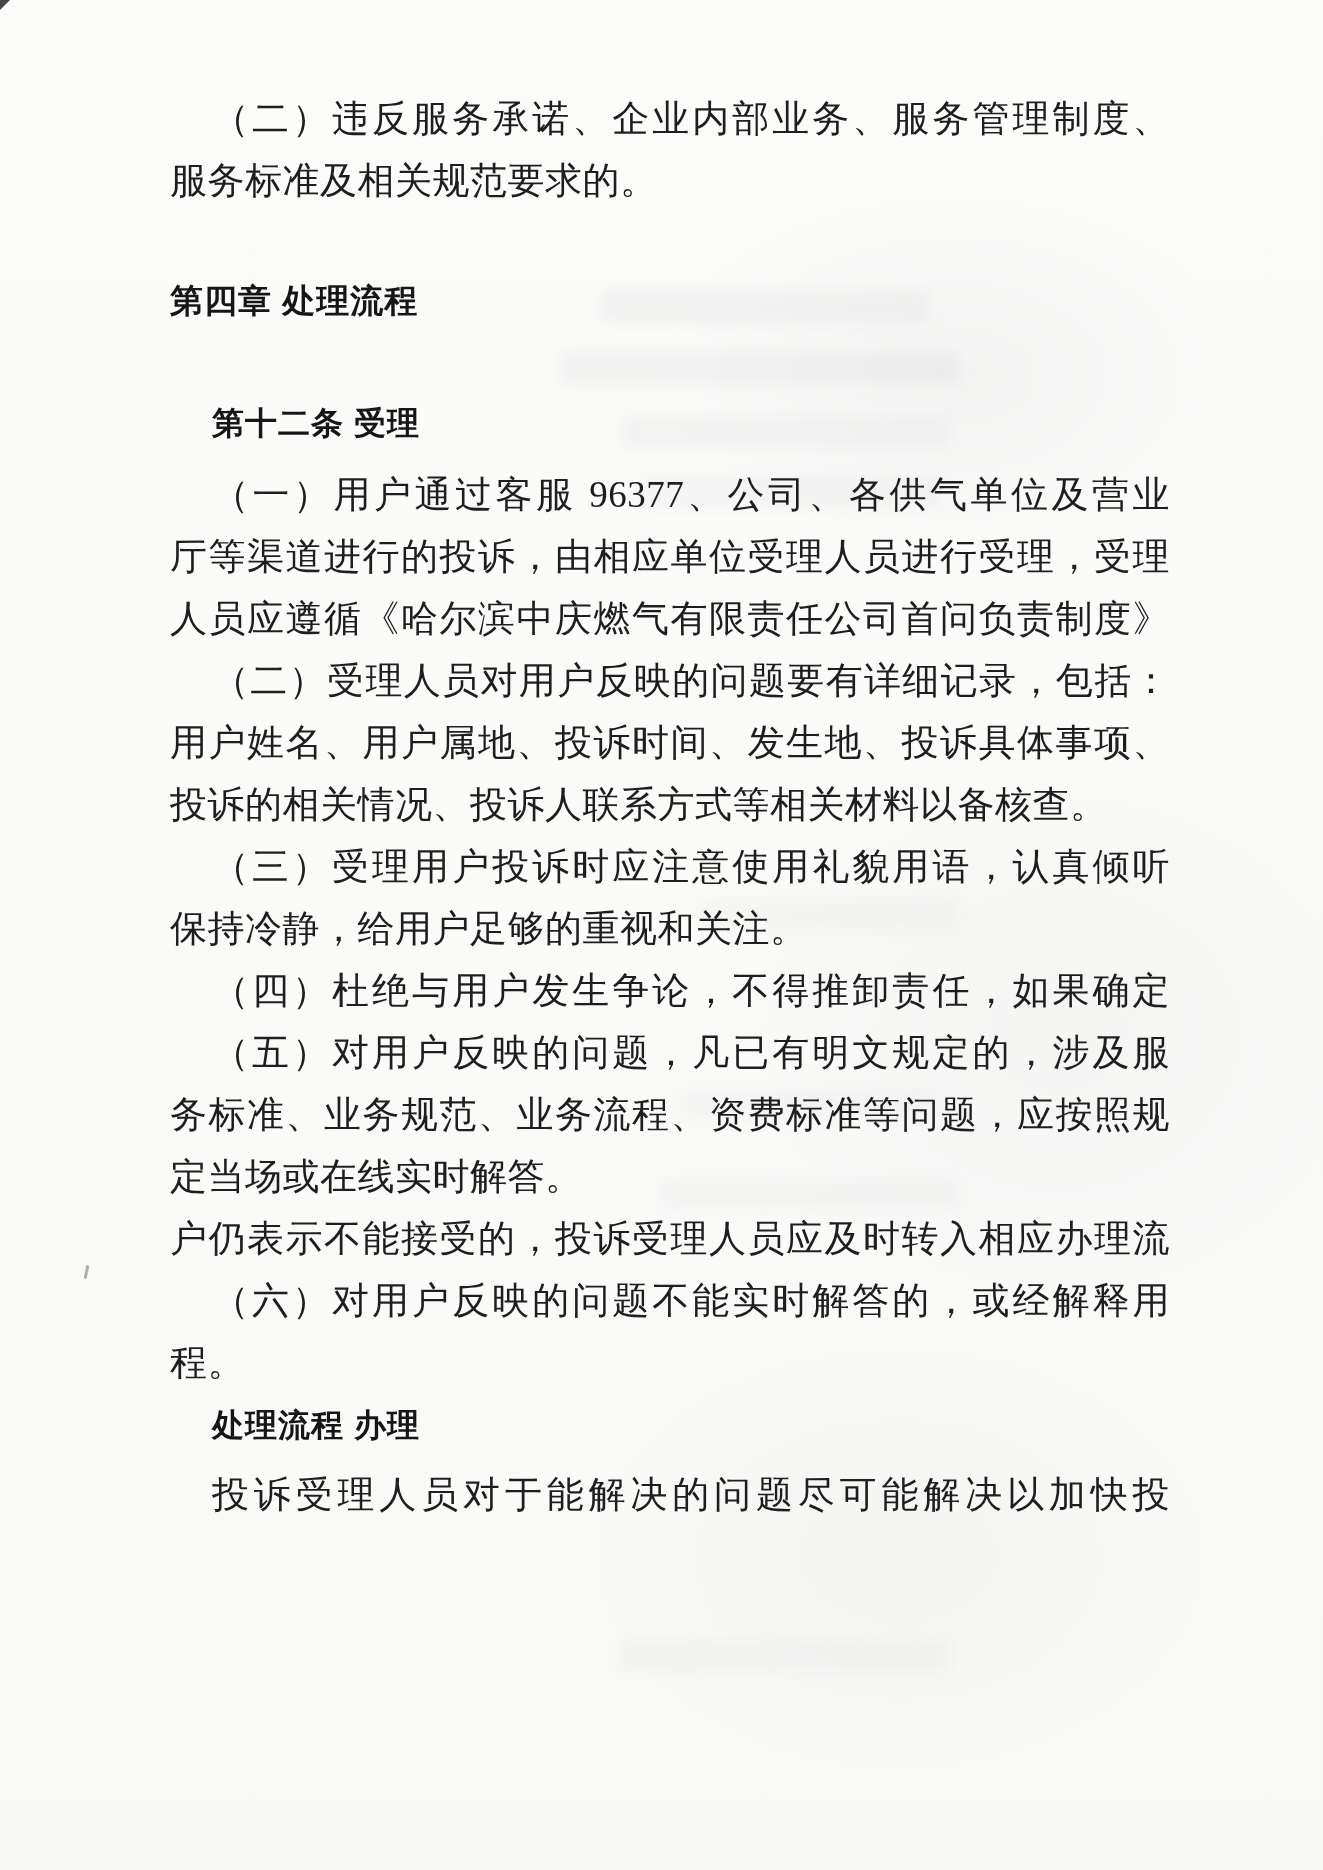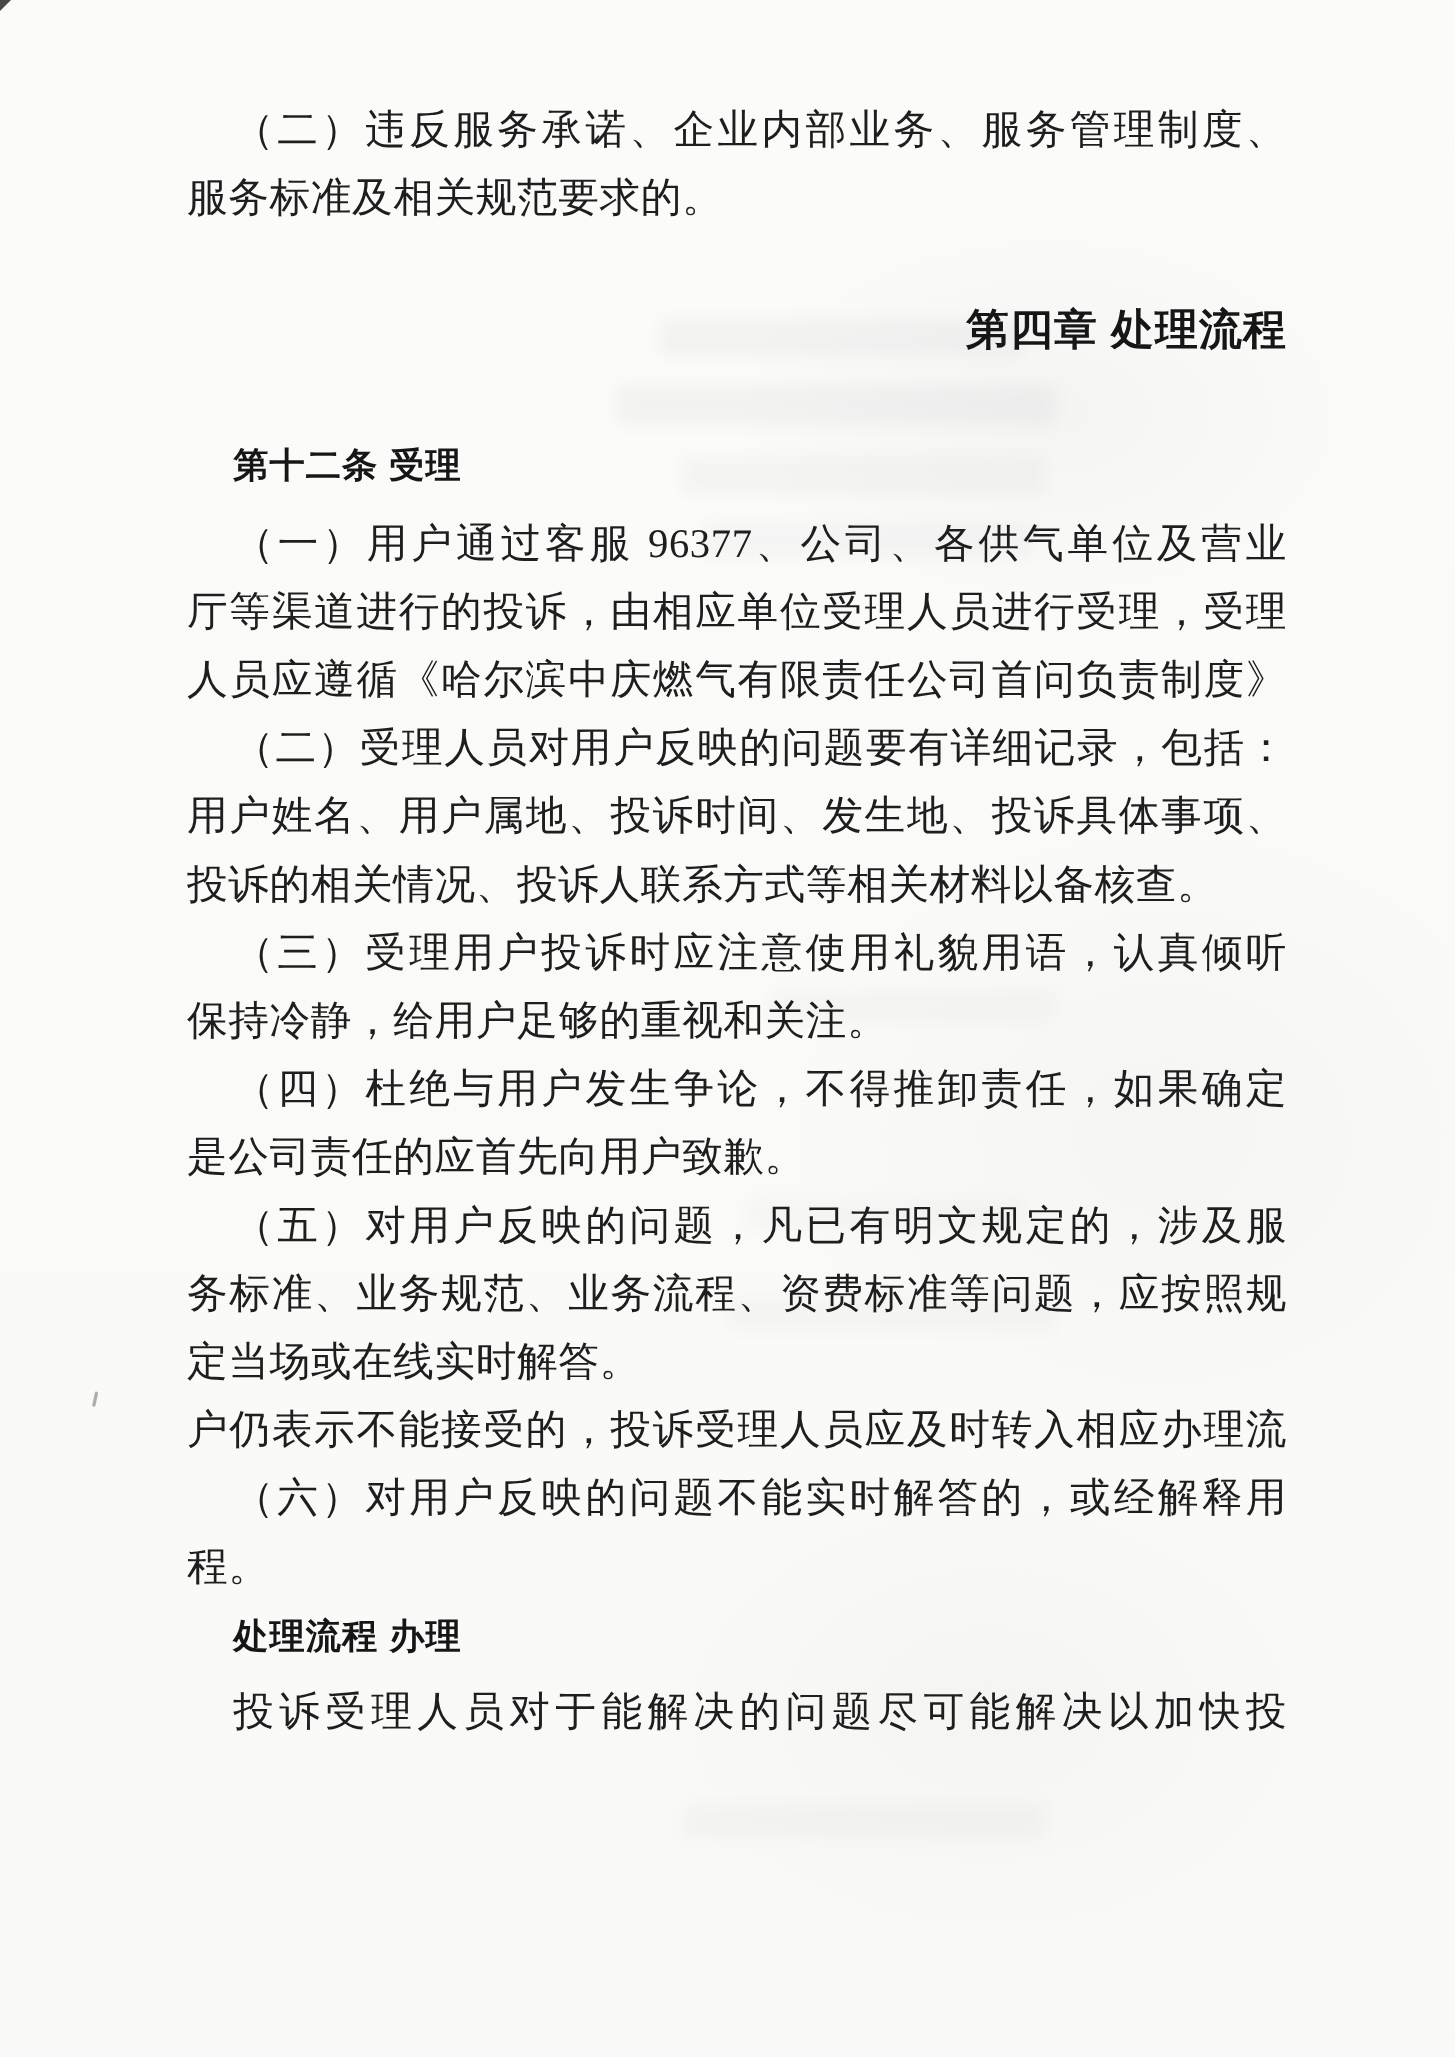--- a/index.html
+++ b/index.html
@@ -77,9 +77,9 @@
     margin: 58px 0 0 0;
     font-family: "Liberation Sans", "DejaVu Sans", sans-serif;
     font-weight: bold;
-    font-size: 39px;
+    font-size: 33px;
     line-height: 62px;
-    text-align: right;
+    text-align: left;
     color: #161616;
     letter-spacing: 1px;
   }

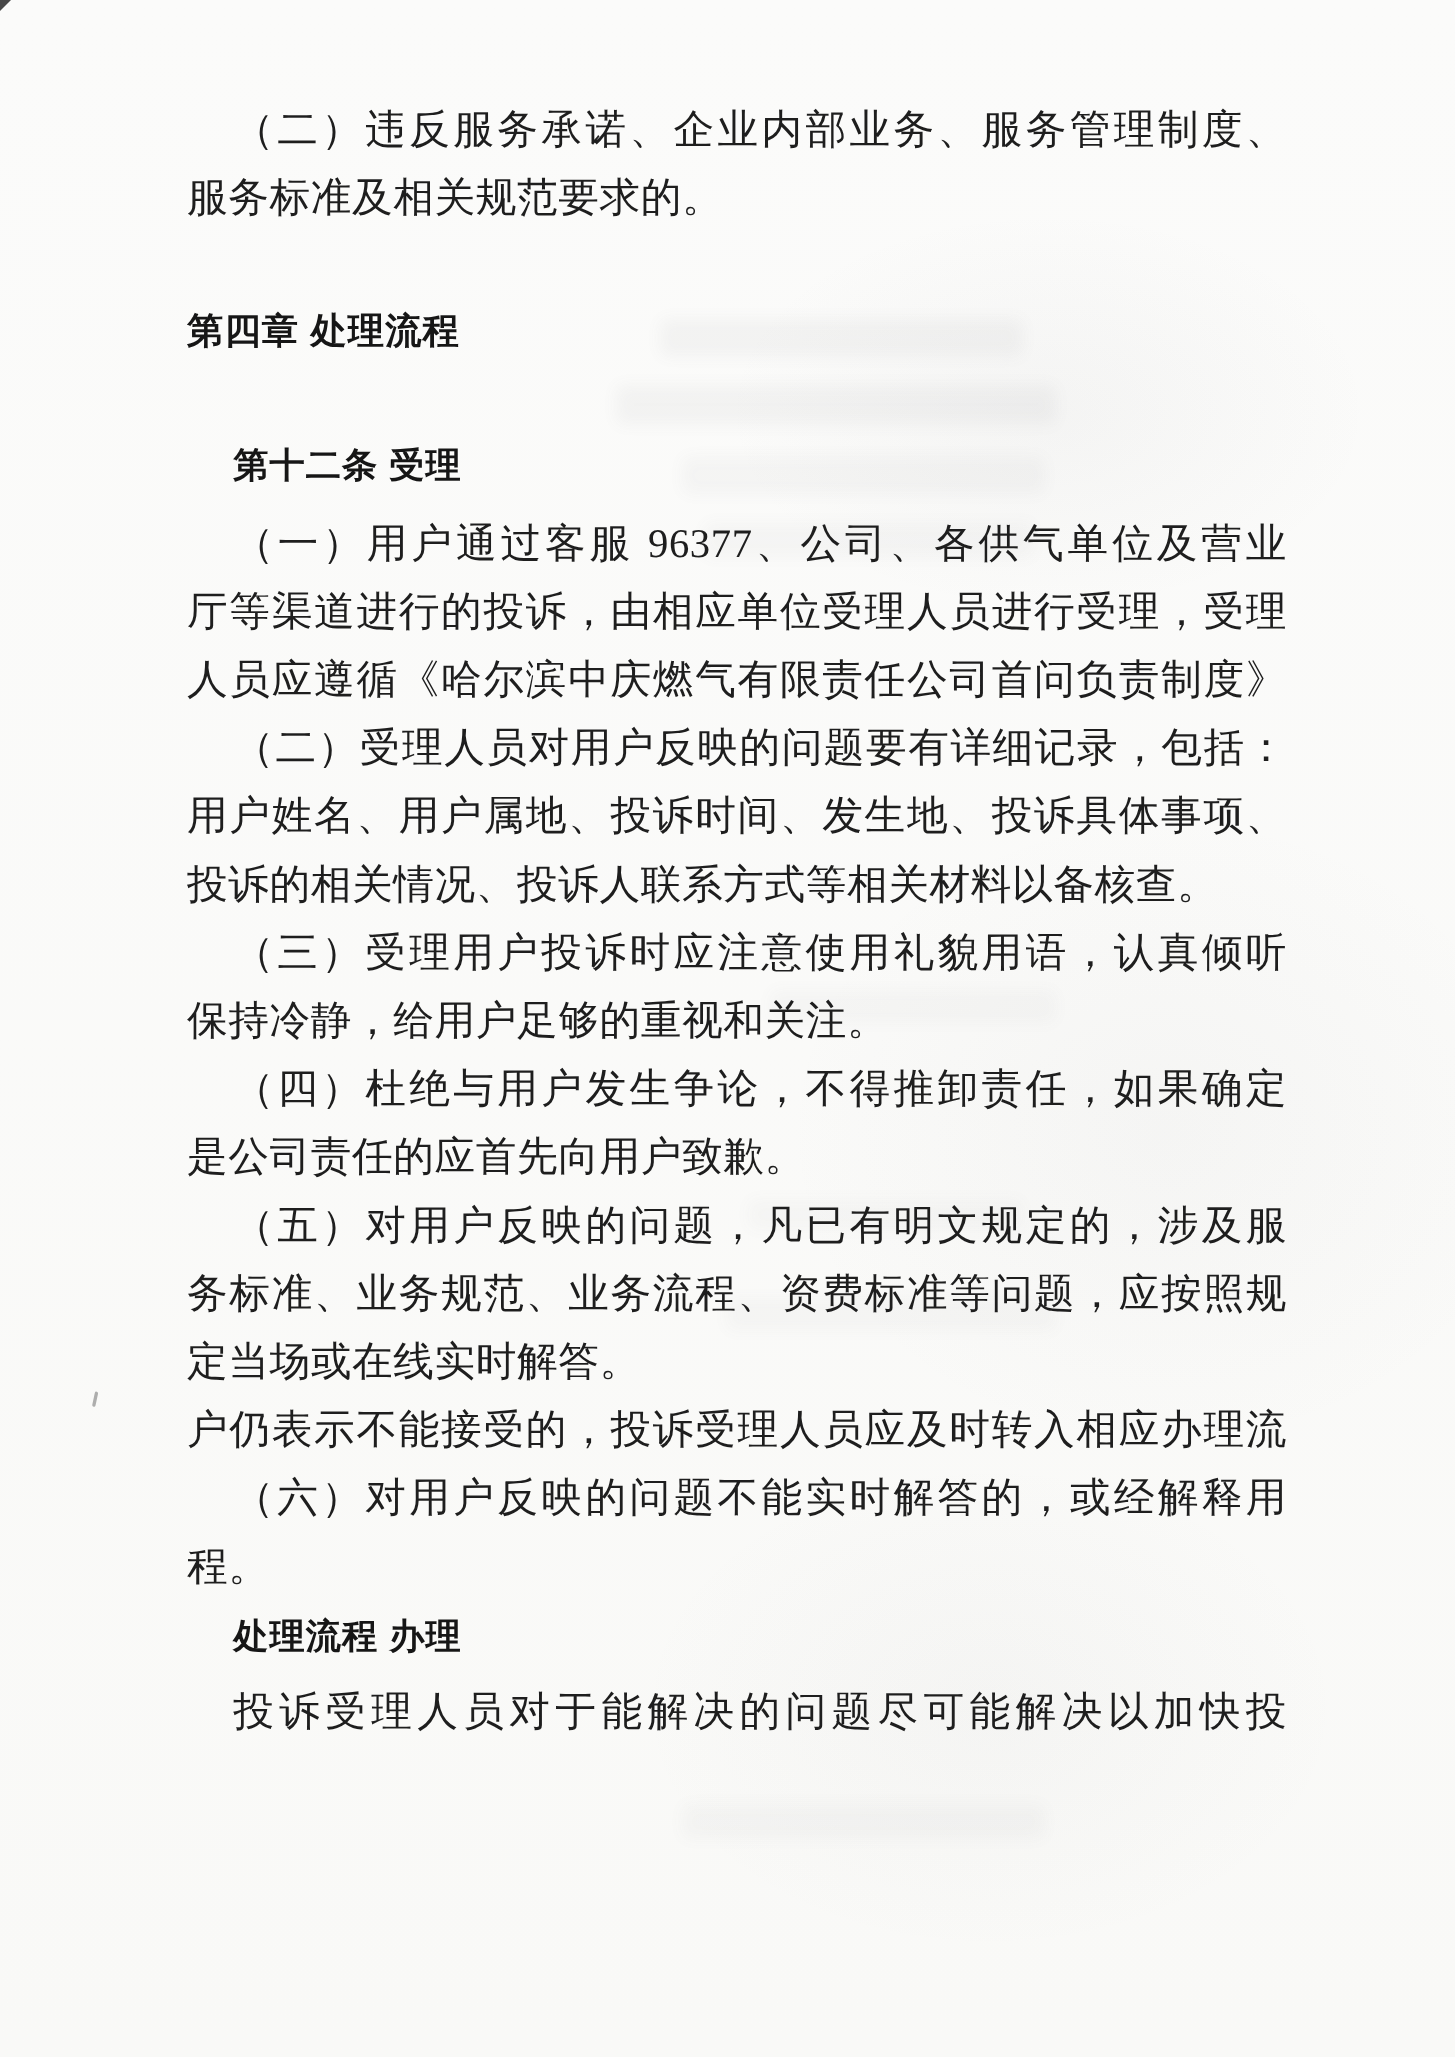--- a/index.html
+++ b/index.html
@@ -146,7 +146,6 @@
     <p class="ln">保持冷静，给用户足够的重视和关注。</p>
 
     <p class="ln indent just">（四）杜绝与用户发生争论，不得推卸责任，如果确定</p>
-    <p class="ln">是公司责任的应首先向用户致歉。</p>
 
     <p class="ln indent just">（五）对用户反映的问题，凡已有明文规定的，涉及服</p>
     <p class="ln just">务标准、业务规范、业务流程、资费标准等问题，应按照规</p>

